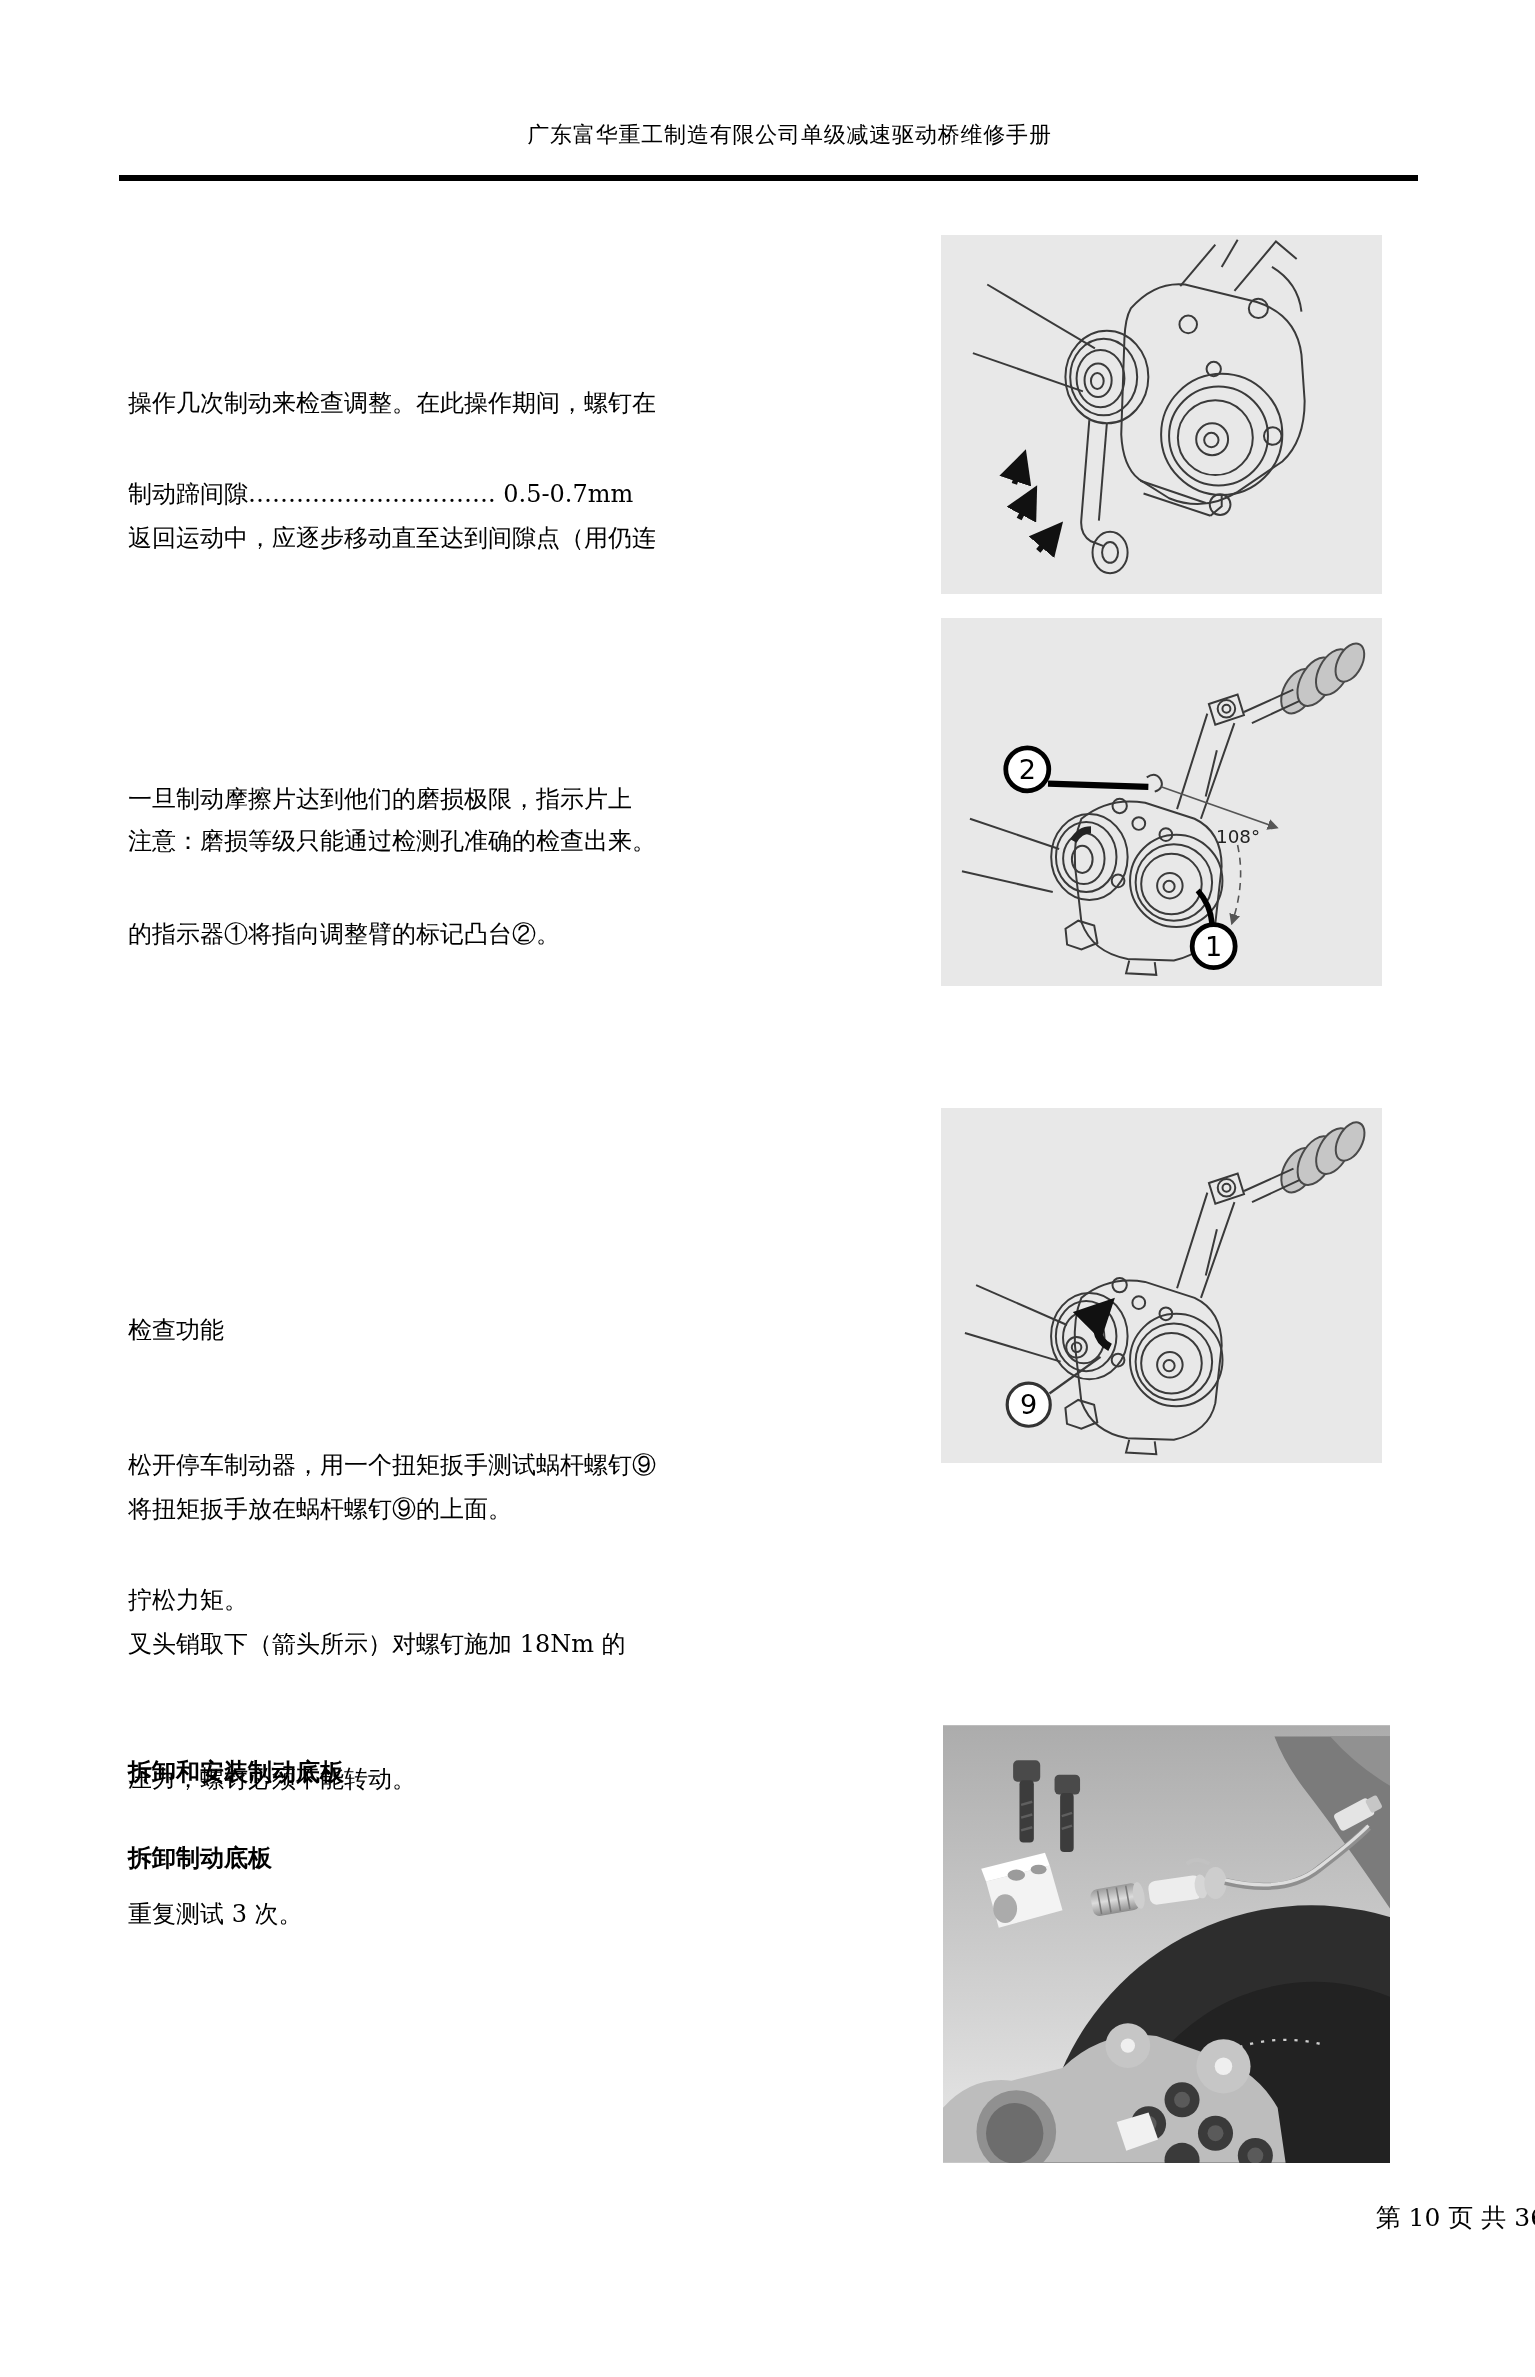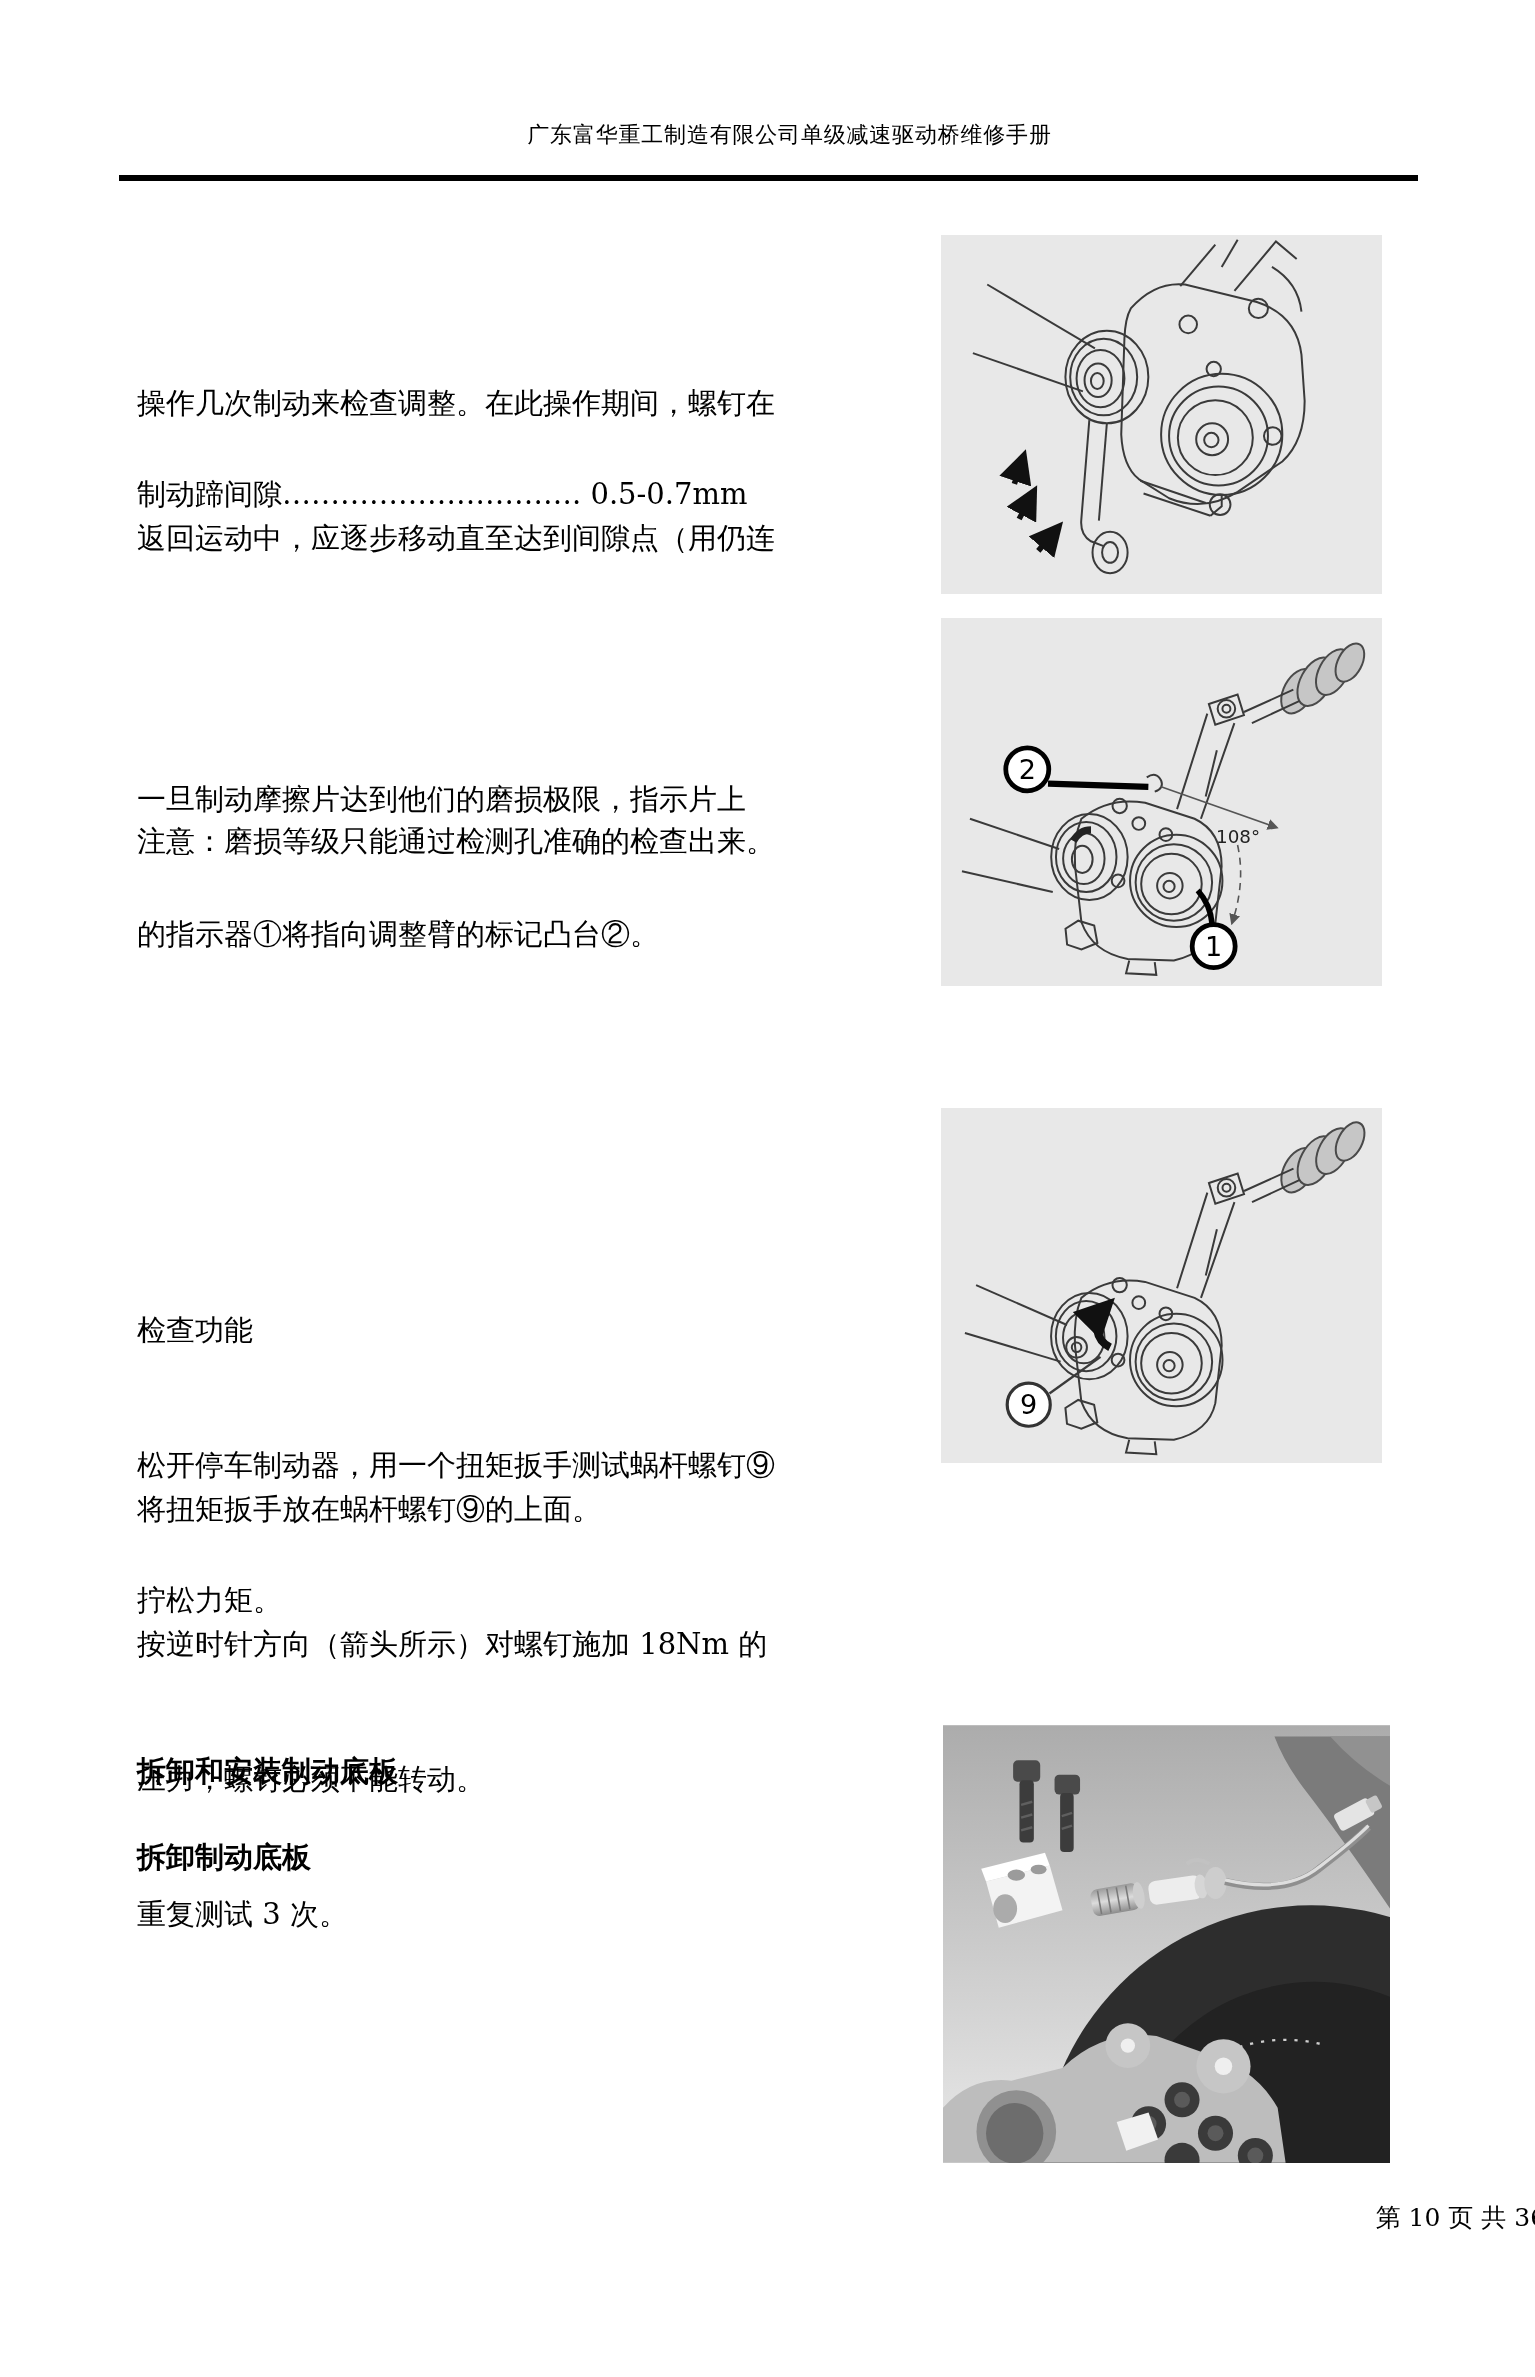--- a/index.html
+++ b/index.html
@@ -21,8 +21,8 @@
     background:#000;
   }
   .tb{
-    position:absolute;left:137px;
-    font-size:29px;line-height:45px;white-space:pre;
+    position:absolute;left:128px;
+    font-size:24px;line-height:45px;white-space:pre;
   }
   .tb.tight{line-height:45px;}
   .tb.b{font-weight:bold;}

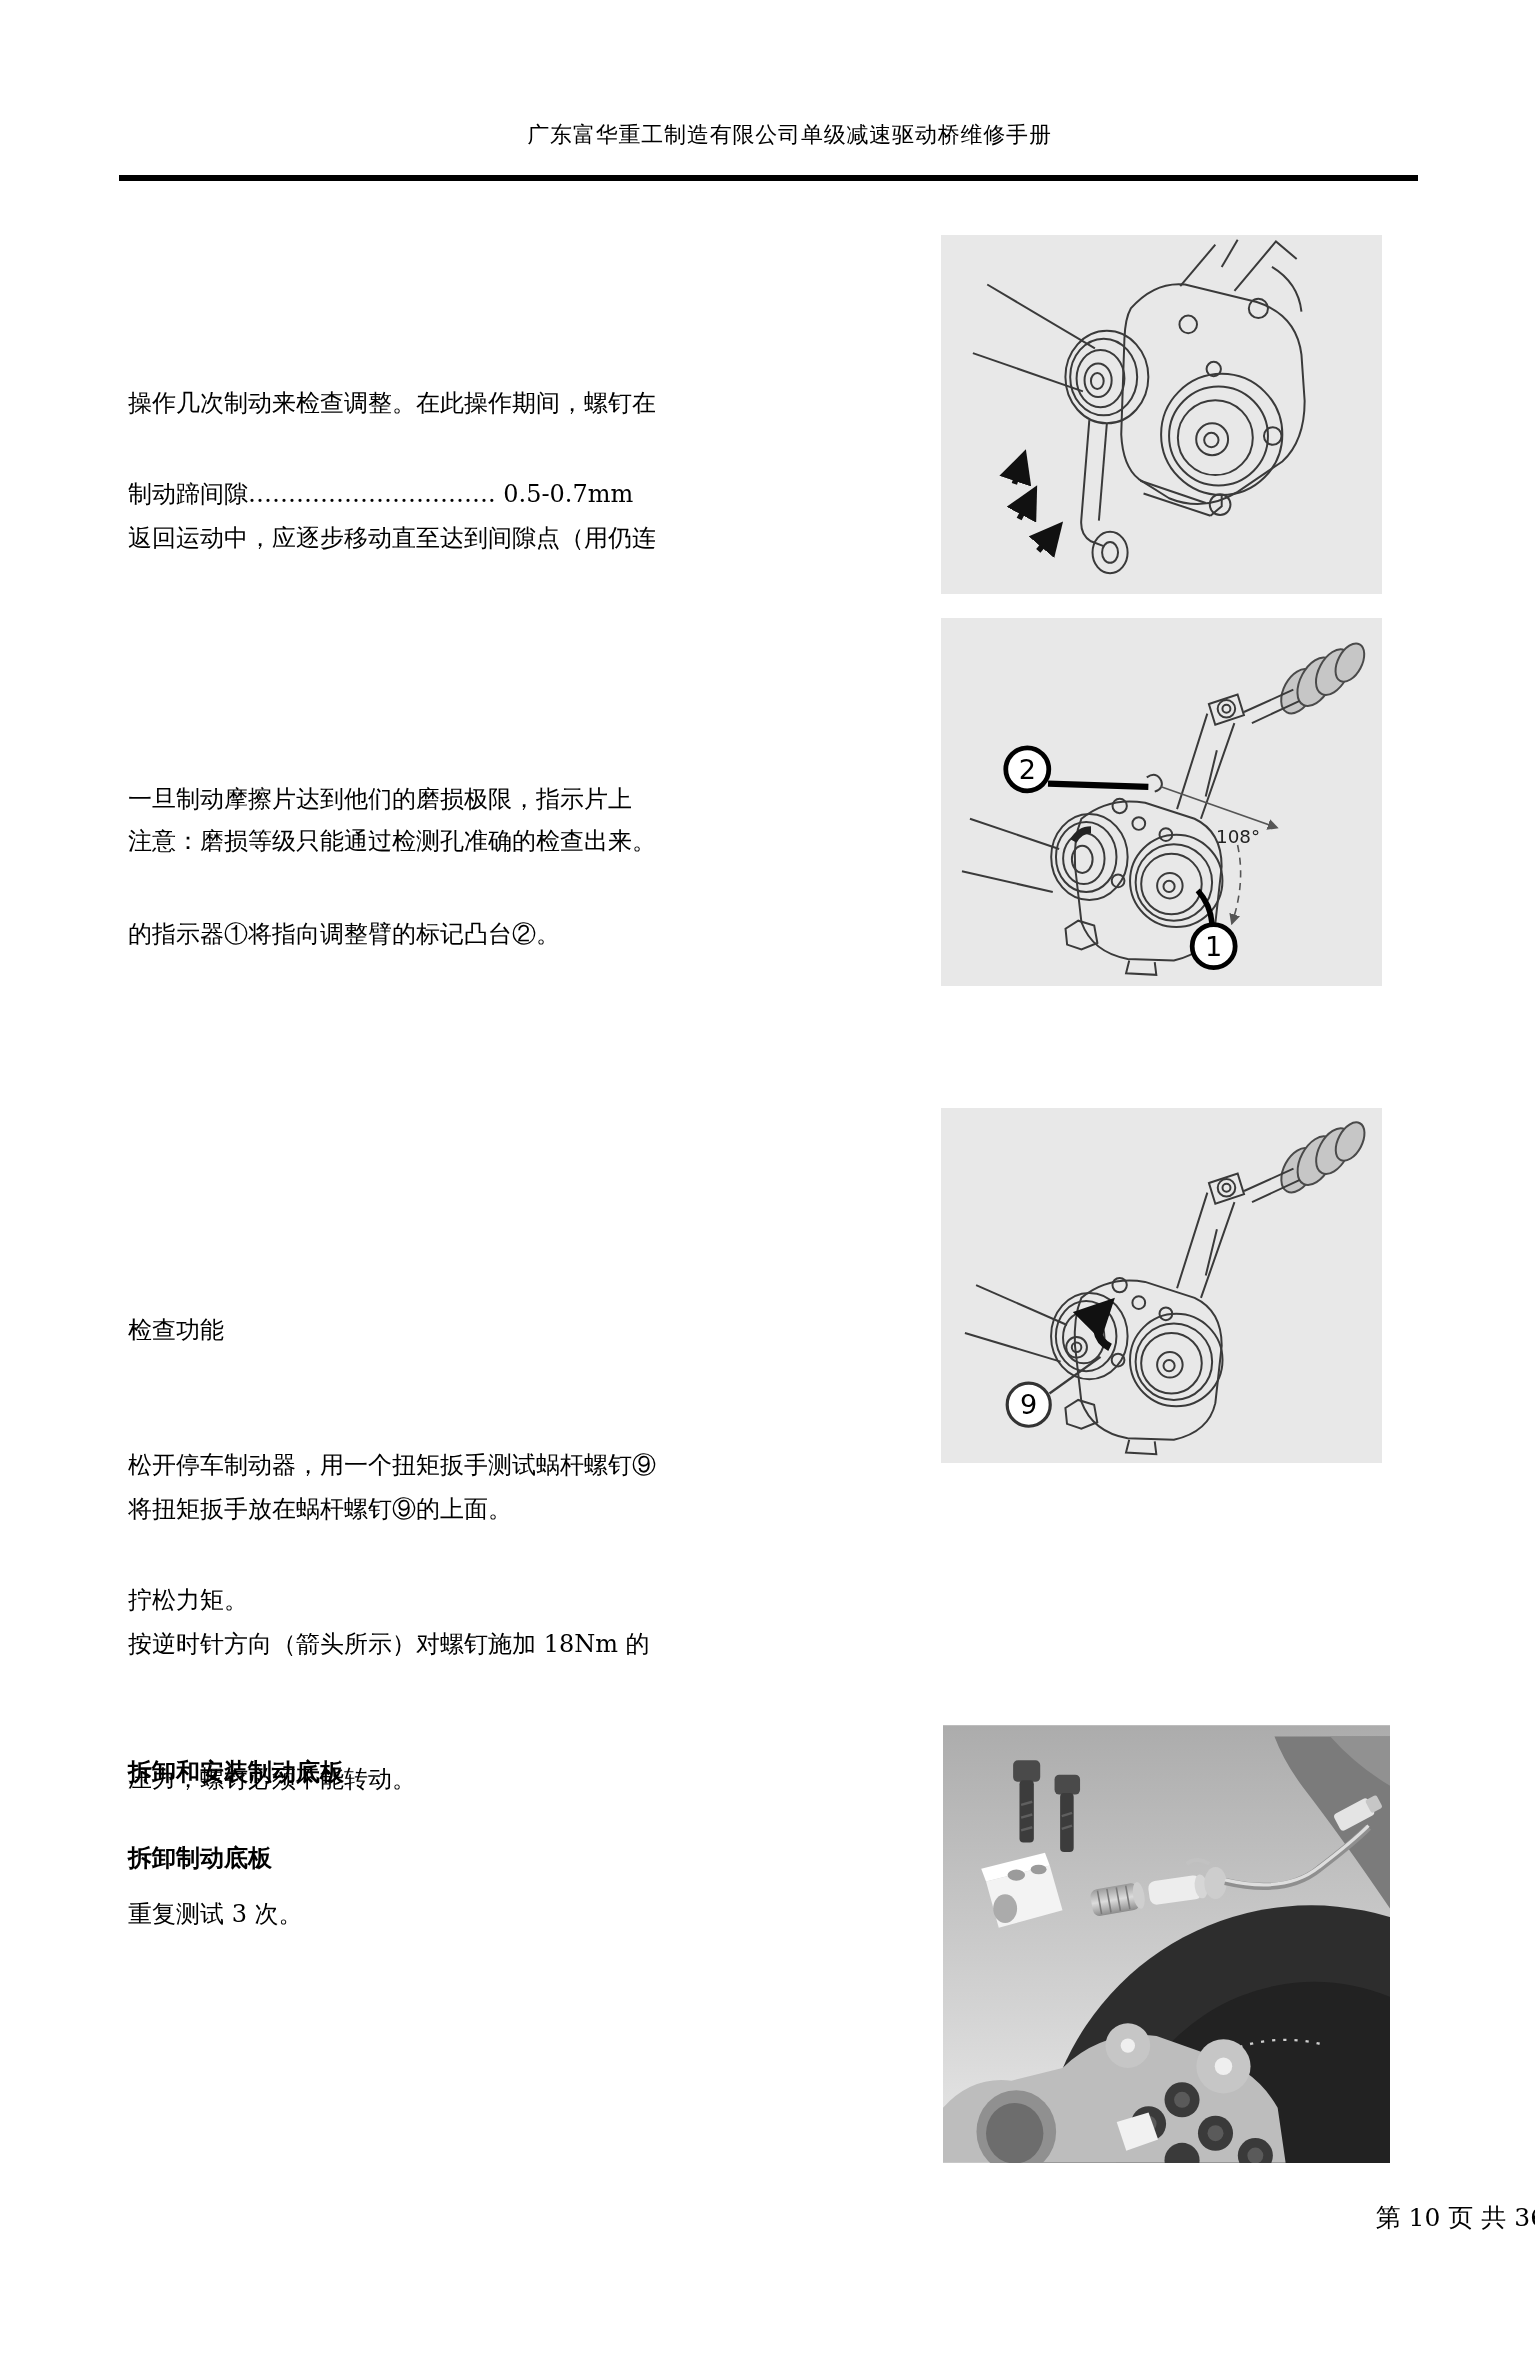--- a/index.html
+++ b/index.html
@@ -68,7 +68,7 @@
 
   <div class="tb tight" style="top:1397px">
     <div>将扭矩扳手放在蜗杆螺钉⑨的上面。</div>
-    <div>按逆时针方向（箭头所示）对螺钉施加 18Nm 的</div>
+    <div>叉头销取下（箭头所示）对螺钉施加 18Nm 的</div>
     <div>压力，螺钉必须不能转动。</div>
     <div>重复测试 3 次。</div>
   </div>

